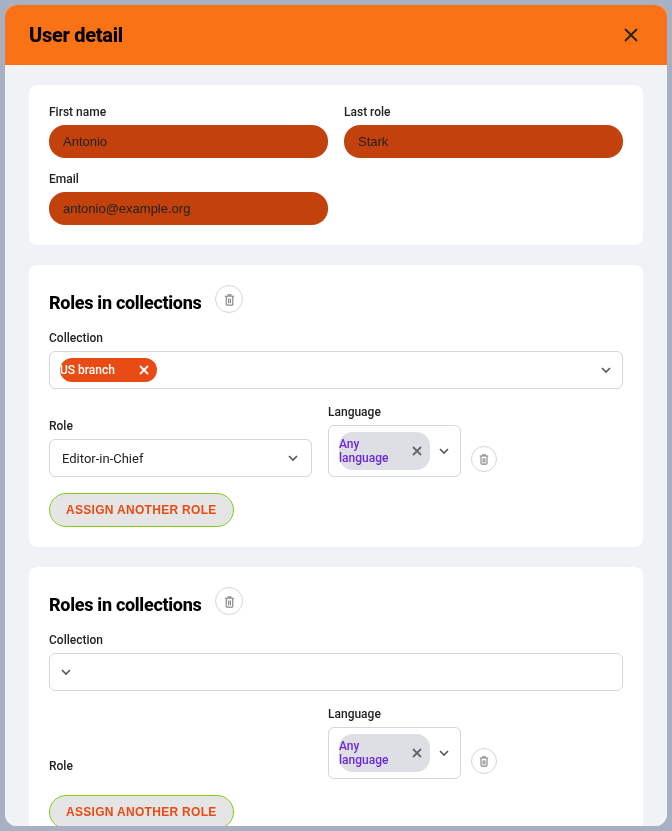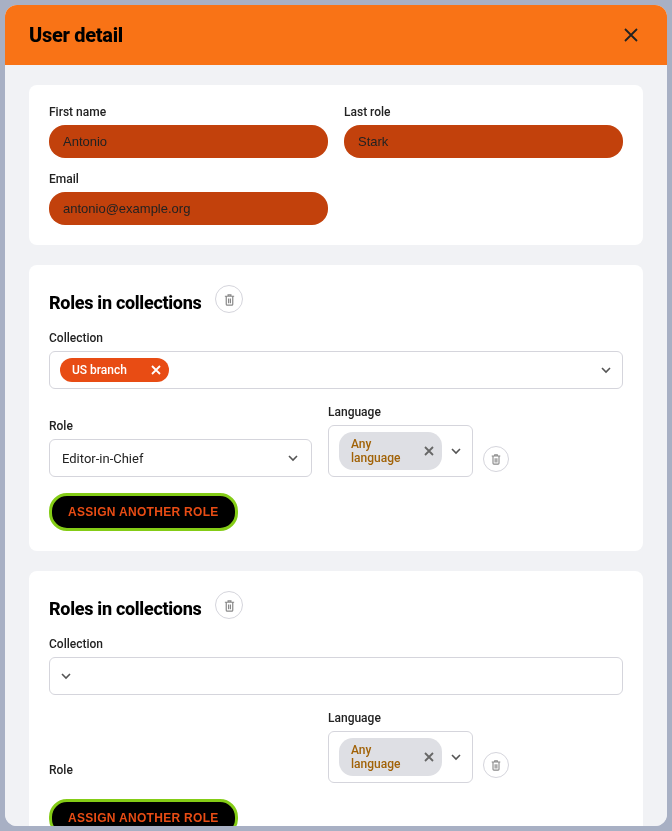--- a/index.html
+++ b/index.html
@@ -111,7 +111,7 @@
     .chips { display: flex; gap: 6px; flex-wrap: wrap; flex: 1; }
     .chip {
       border-radius: 14px;
-      padding: 5px 8px 5px 12px;
+      padding: 5px 8px 5px 0;
       display: flex;
       align-items: center;
       gap: 24px;

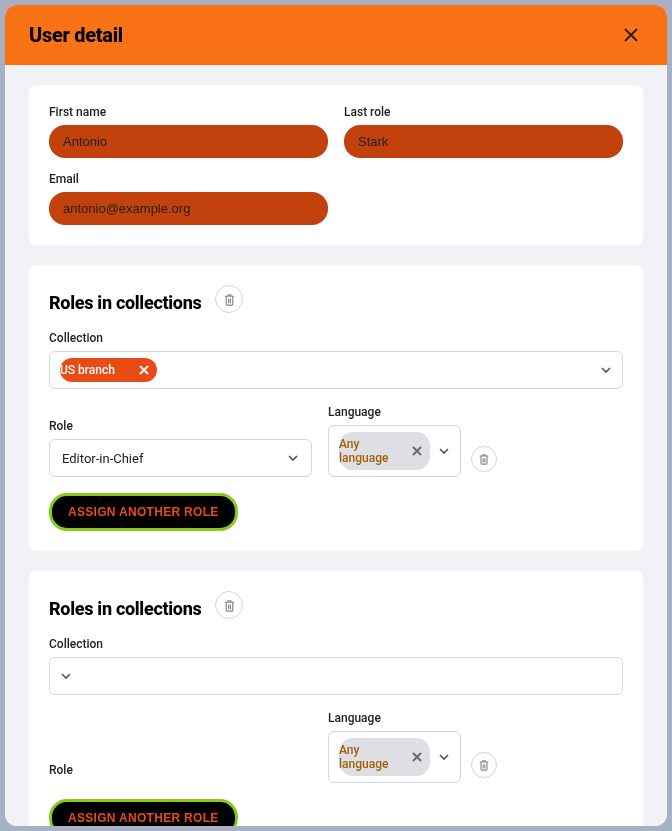--- a/index.html
+++ b/index.html
@@ -119,7 +119,7 @@
       font-weight: 500;
     }
     .chip-orange { background: #e84c14; color: #fff; }
-    .chip-gray { background: #dedfe4; color: #a16207; }
+    .chip-gray { background: #dedfe4; color: #6d28d9; }
     .chip-x { display: flex; cursor: pointer; }
     .role-row { display: flex; gap: 16px; align-items: flex-end; }
     .role-row .field:first-child { flex: 0 0 calc(50% - 24px); }

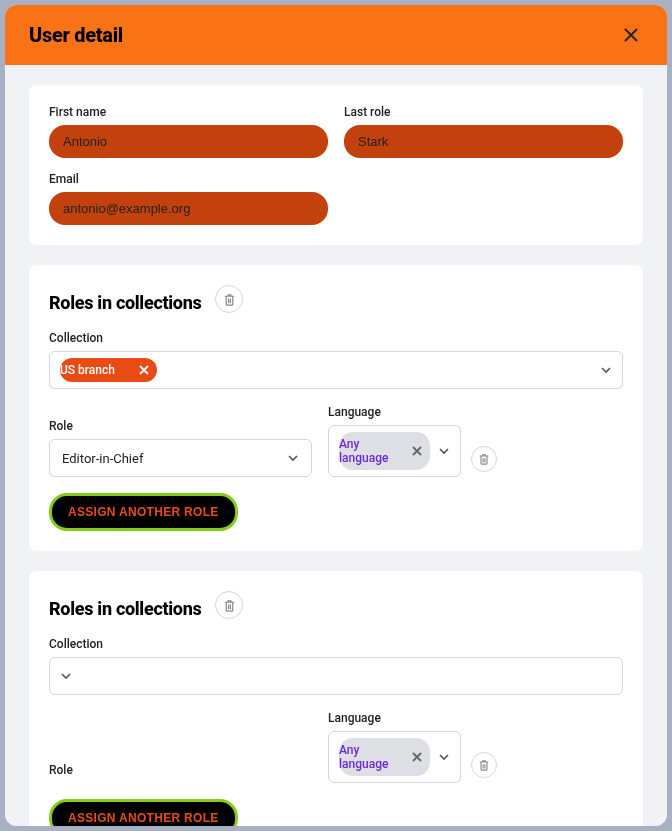--- a/index.html
+++ b/index.html
@@ -137,9 +137,9 @@
       display: inline-block;
     }
     .btn-outline-orange {
-      background: #000000;
+      background: #e5e5e5;
       color: #e84c14;
-      border: 3px solid #84cc16;
+      border: 1px solid #84cc16;
     }
     .mt { margin-top: 16px; }
     .mt-sm { margin-top: 14px; }

